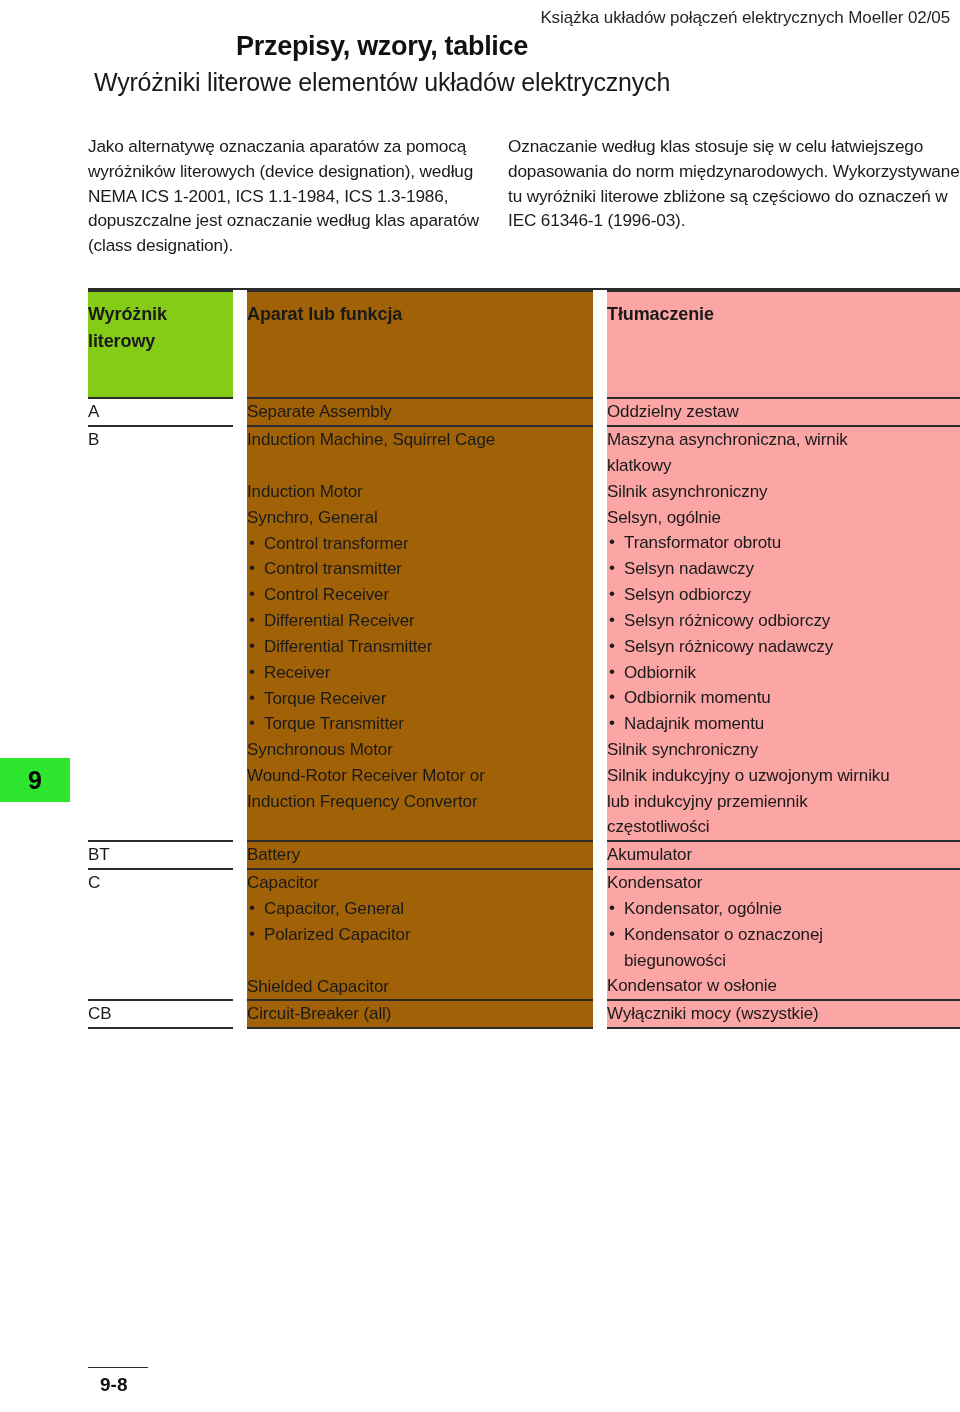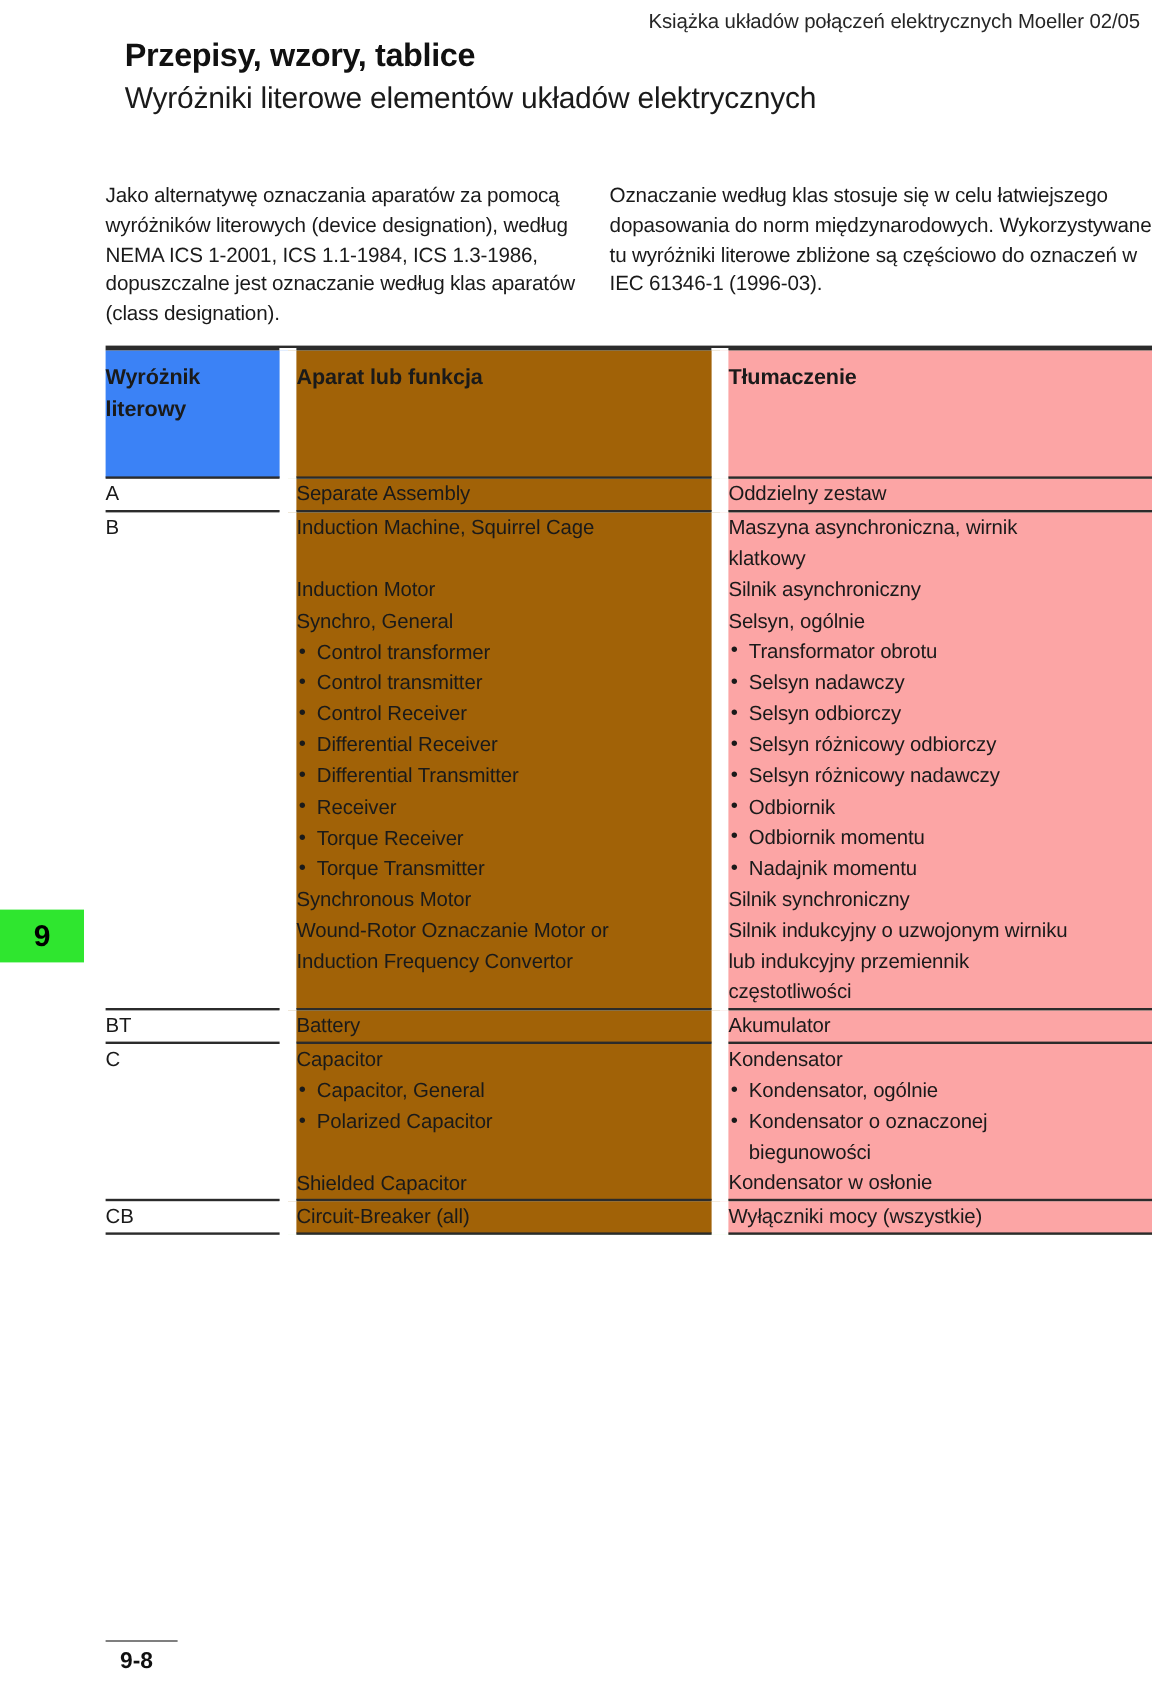--- a/index.html
+++ b/index.html
@@ -30,8 +30,9 @@
   
   .title-block {
     position: absolute;
-    left: 104px;
+    left: 94px;
     top: 32px;
+    text-align: center;
   }
   .title-main {
     font-size: 27px;

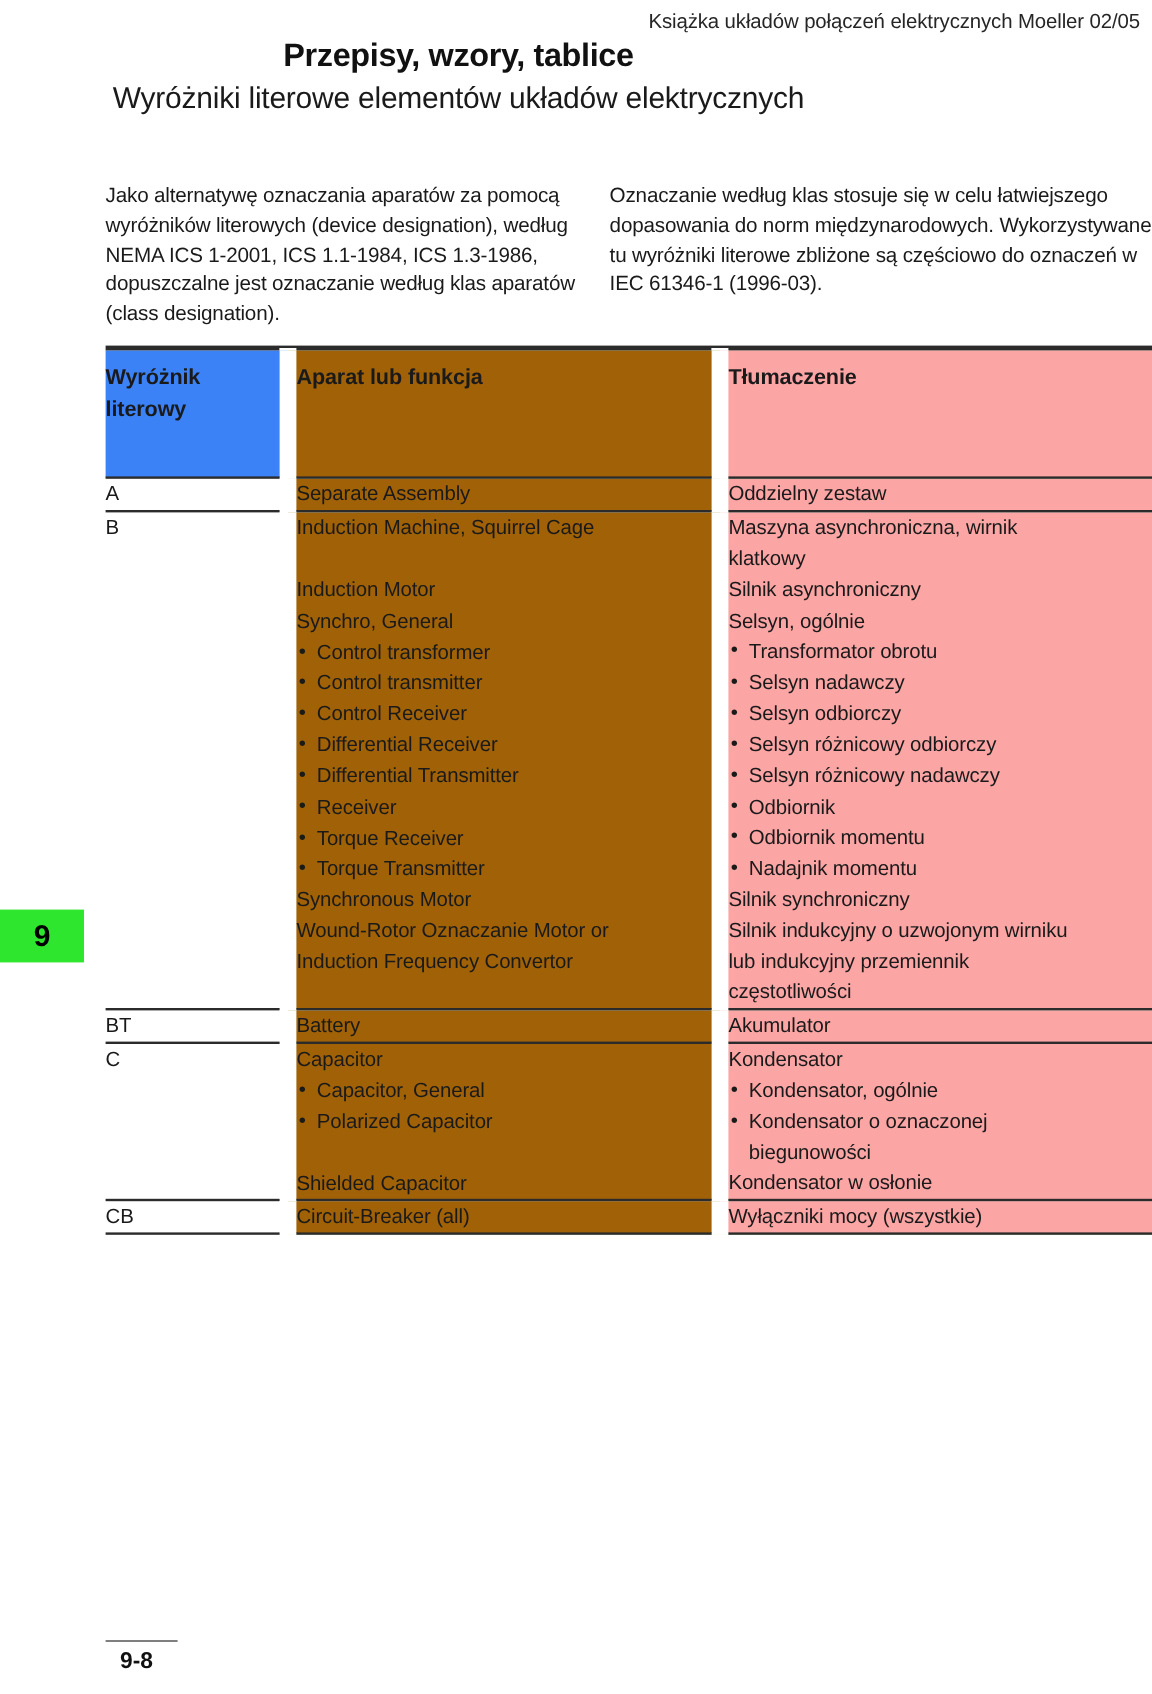--- a/index.html
+++ b/index.html
@@ -54,7 +54,7 @@
   .intro {
     position: absolute;
     left: 88px;
-    top: 150px;
+    top: 134px;
     width: 872px;
     display: flex;
     gap: 0;

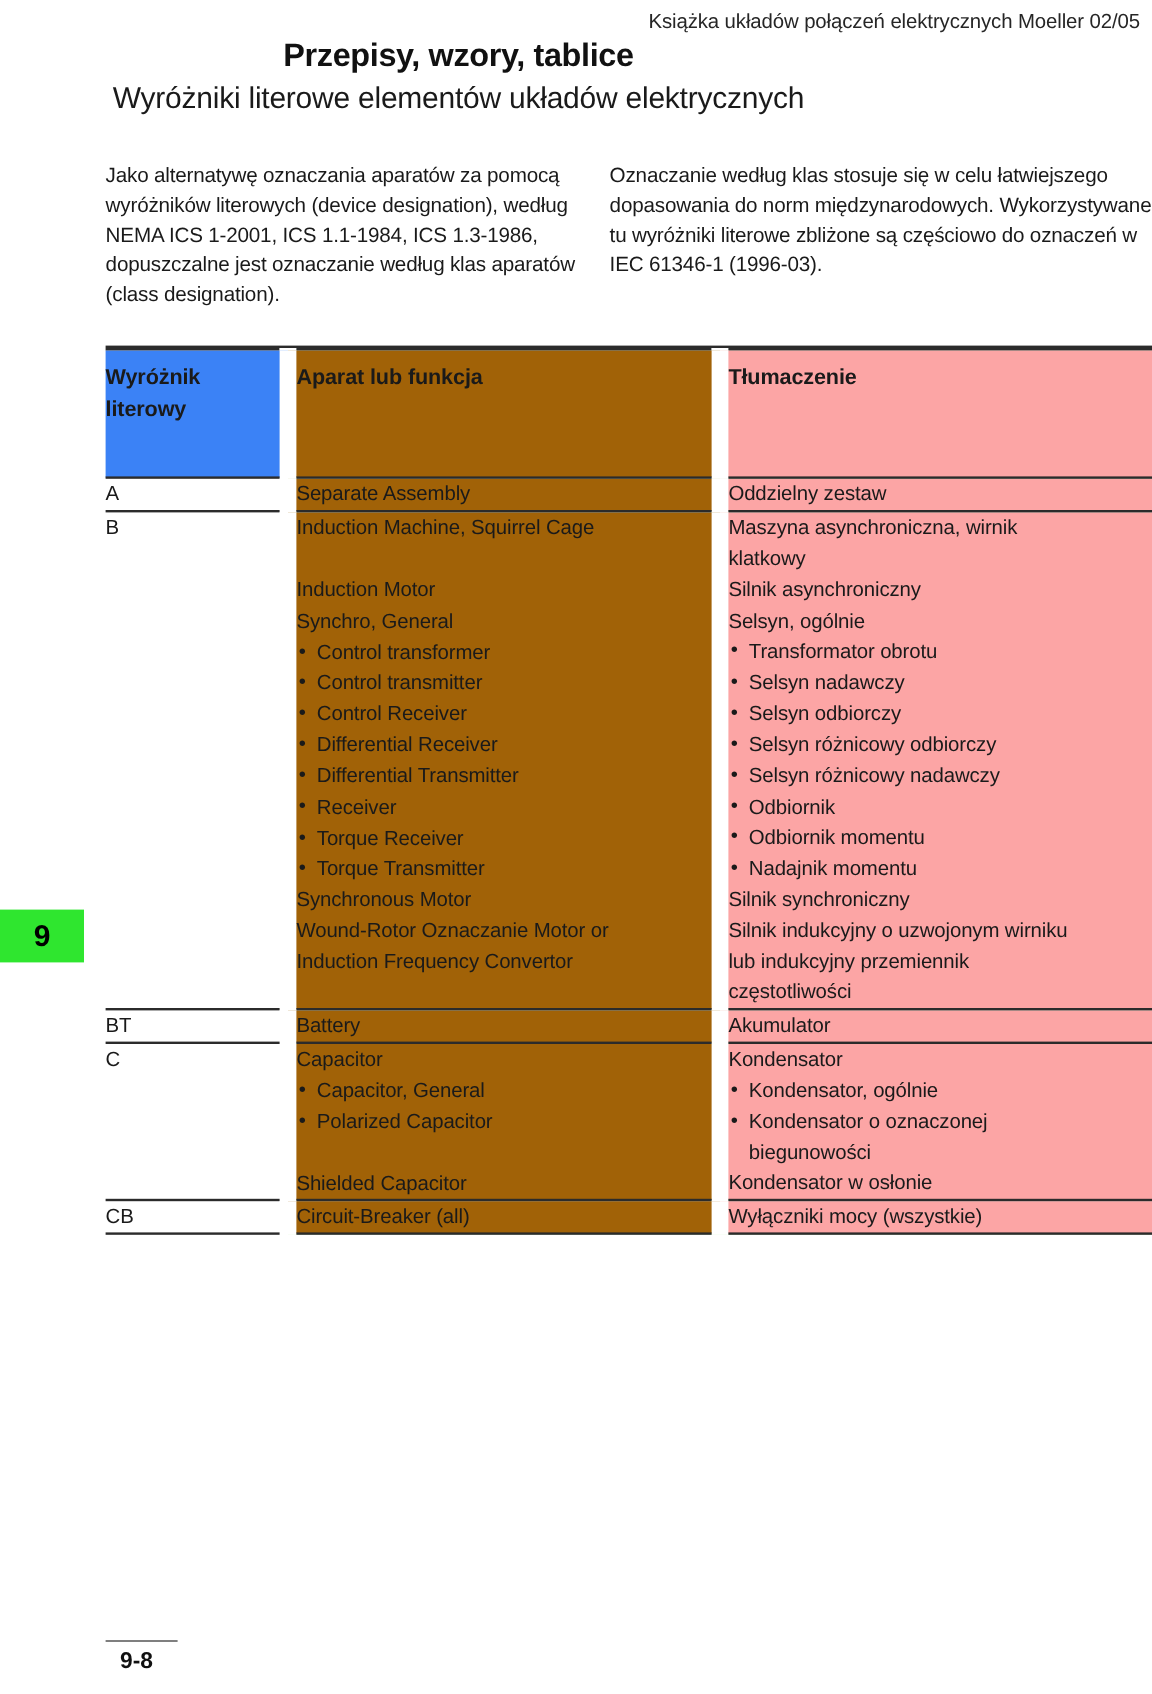--- a/index.html
+++ b/index.html
@@ -138,7 +138,7 @@
     padding-top: 9px;
     padding-bottom: 42px;
   }
-  .head .cell-key { background: #3b82f6; }
+  .head .cell-key { background: #84cc16; }
 
   
   tr.sep td { padding: 0; height: 0; line-height: 0; font-size: 0; }

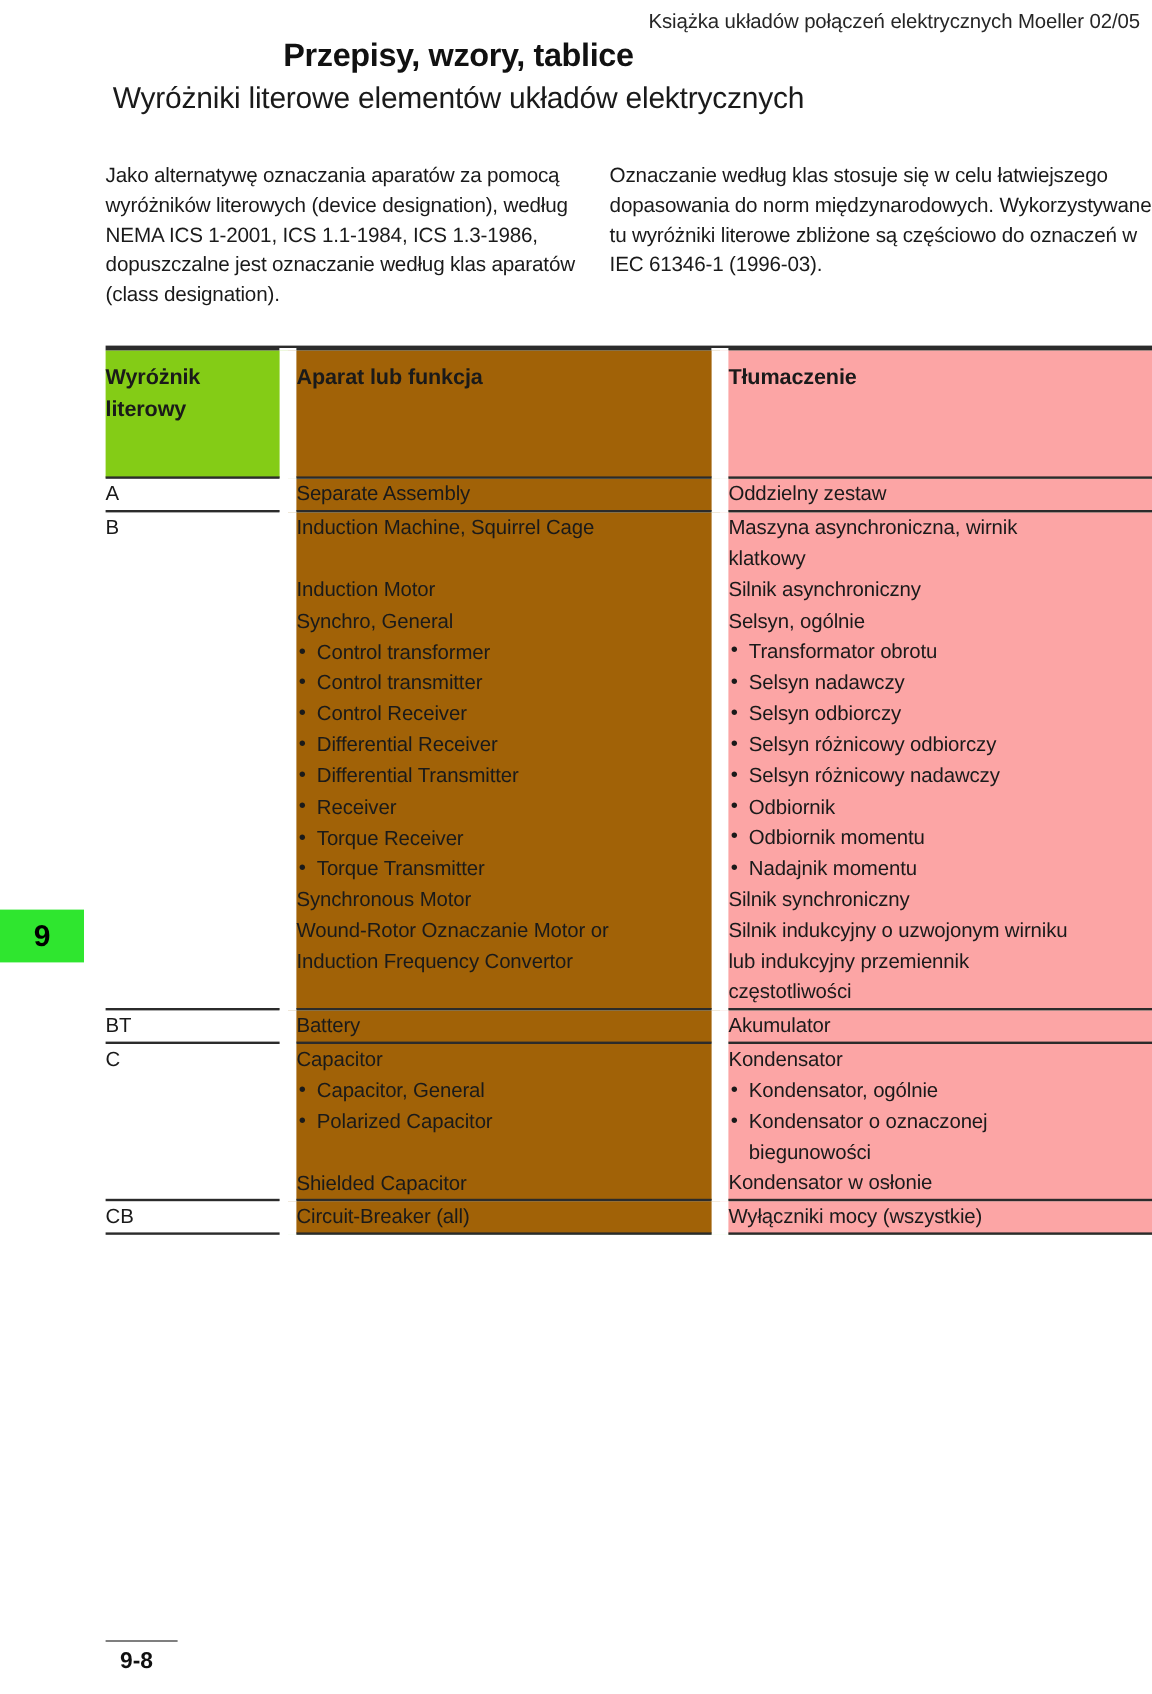--- a/index.html
+++ b/index.html
@@ -274,7 +274,7 @@
               <li>Torque Transmitter</li>
             </ul>
             <div class="plain-line">Synchronous Motor</div>
-            <div class="plain-line">Wound-Rotor Oznaczanie Motor or</div>
+            <div class="plain-line">Wound-Rotor Receiver Motor or</div>
             <div class="plain-line">Induction Frequency Convertor</div>
           </td>
           <td class="cell-pl">

